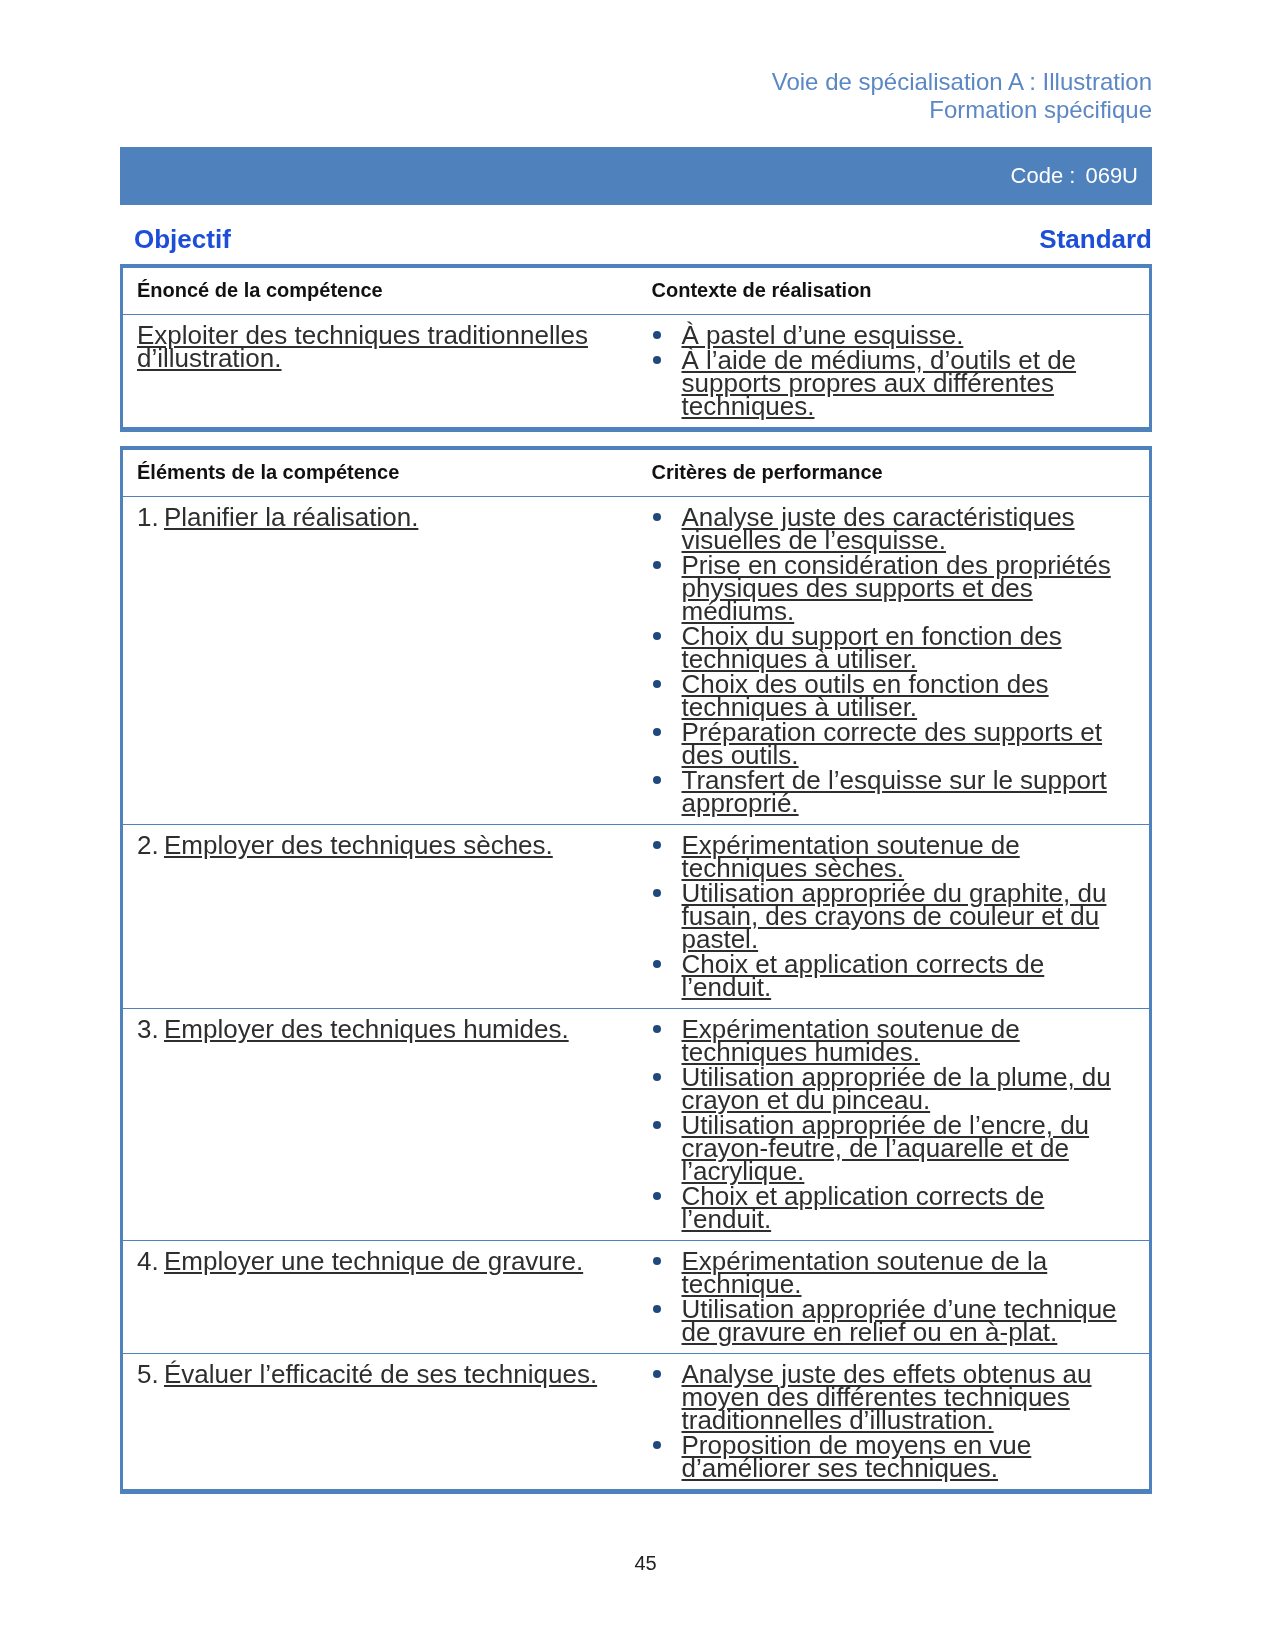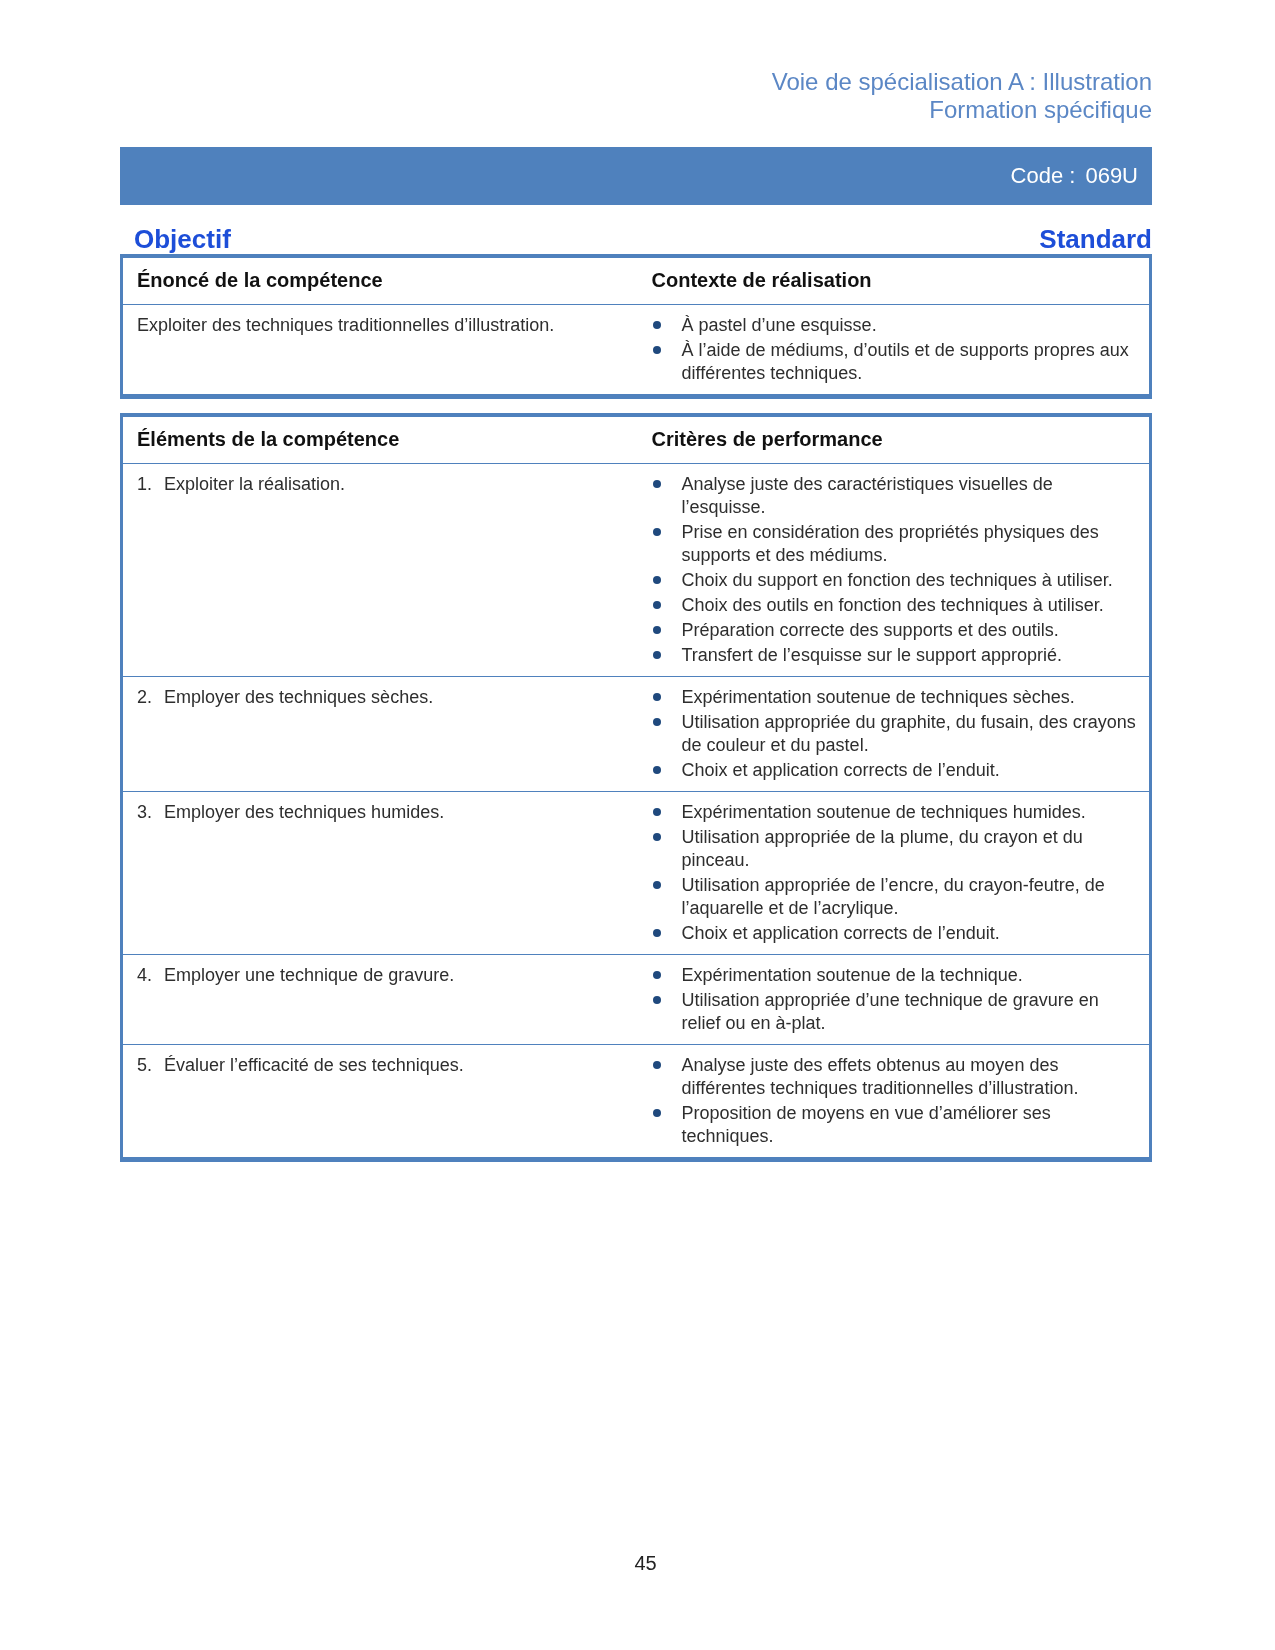--- a/index.html
+++ b/index.html
@@ -55,6 +55,7 @@
     width: 100%;
     border-collapse: collapse;
     table-layout: fixed;
+    margin-top: 10px;
     background: #ffffff;
   }
   table.comp-table.second { margin-top: 14px; }

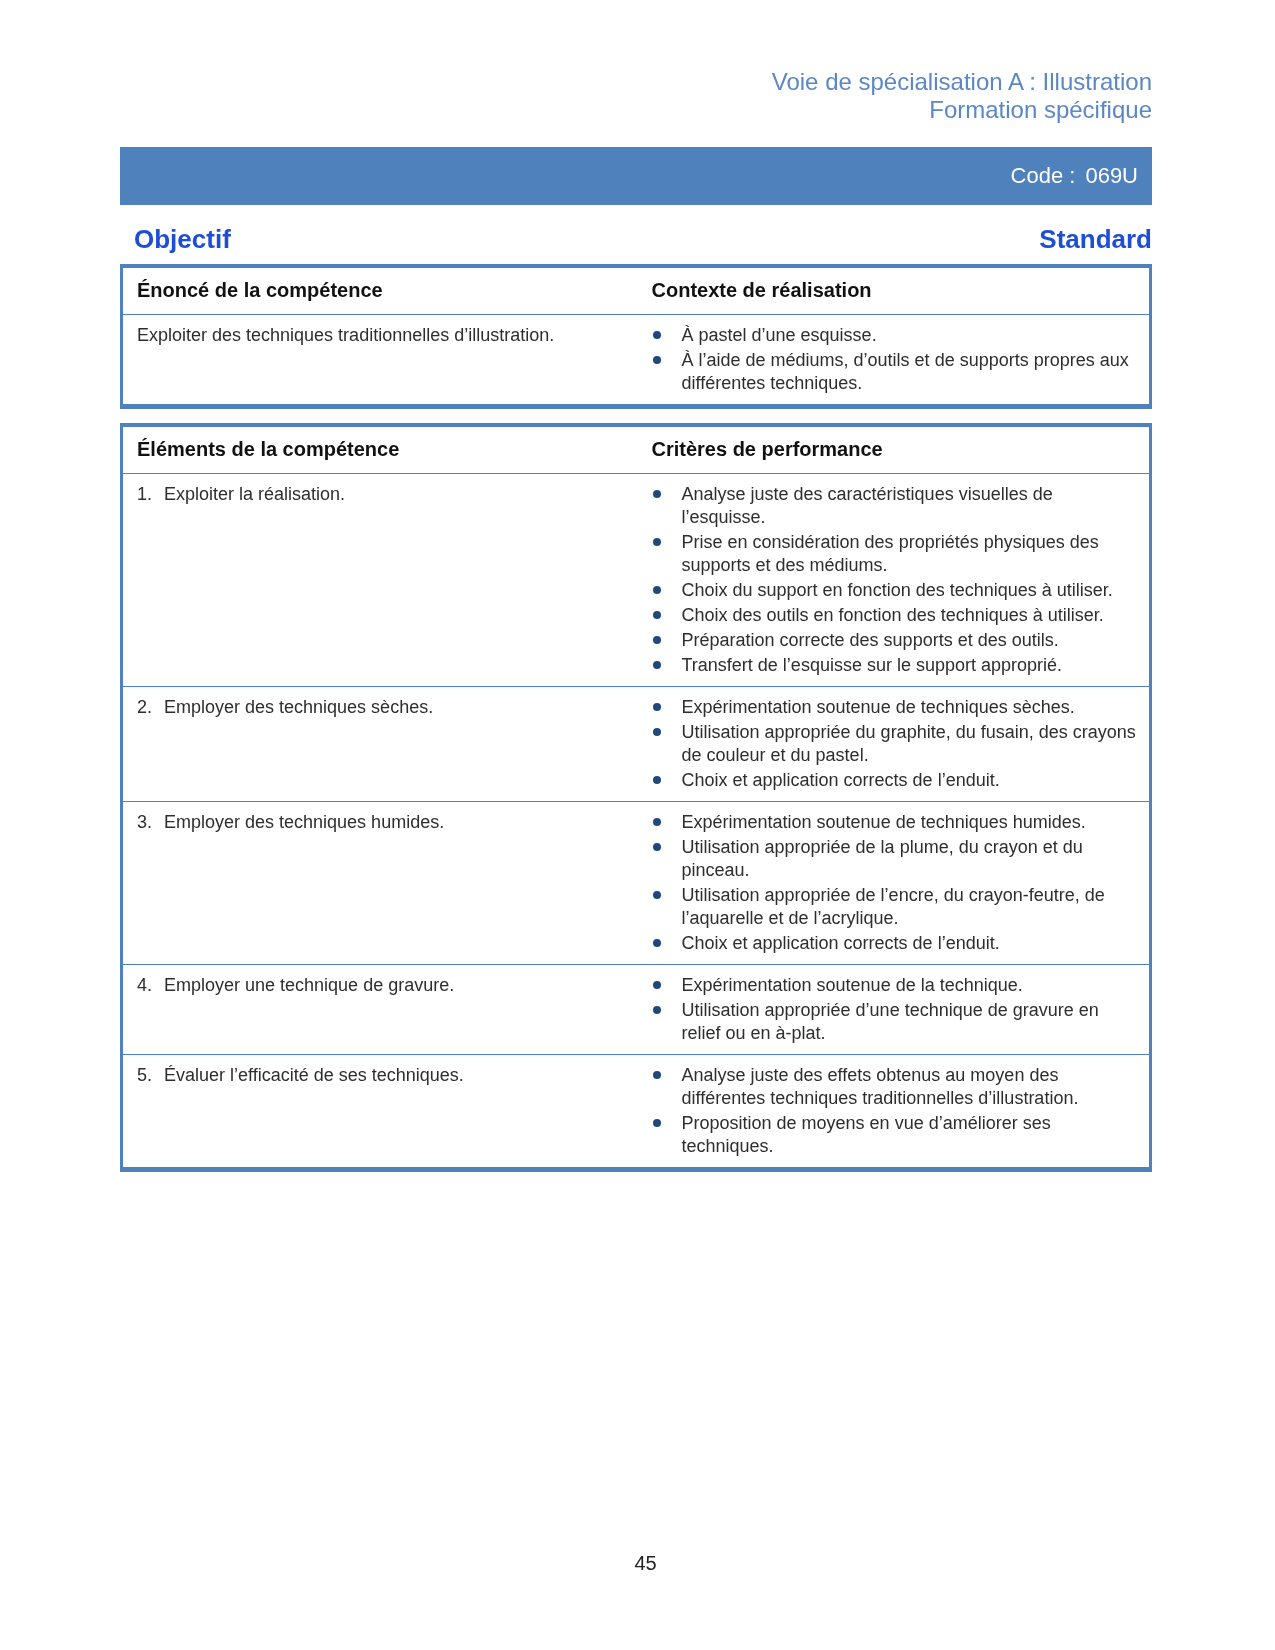--- a/index.html
+++ b/index.html
@@ -78,9 +78,10 @@
   .comp-table th.col2 { padding-left: 2px; }
   .comp-table td {
     vertical-align: top;
-    font-size: 18px;
+    font-size: 26px;
     line-height: 23px;
     padding: 9px 14px 9px 14px;
+    text-decoration: underline;
   }
   .comp-table tbody tr + tr td { border-top: 1px solid #4f81bd; }
   td.right-cell { padding-left: 2px; padding-right: 10px; }

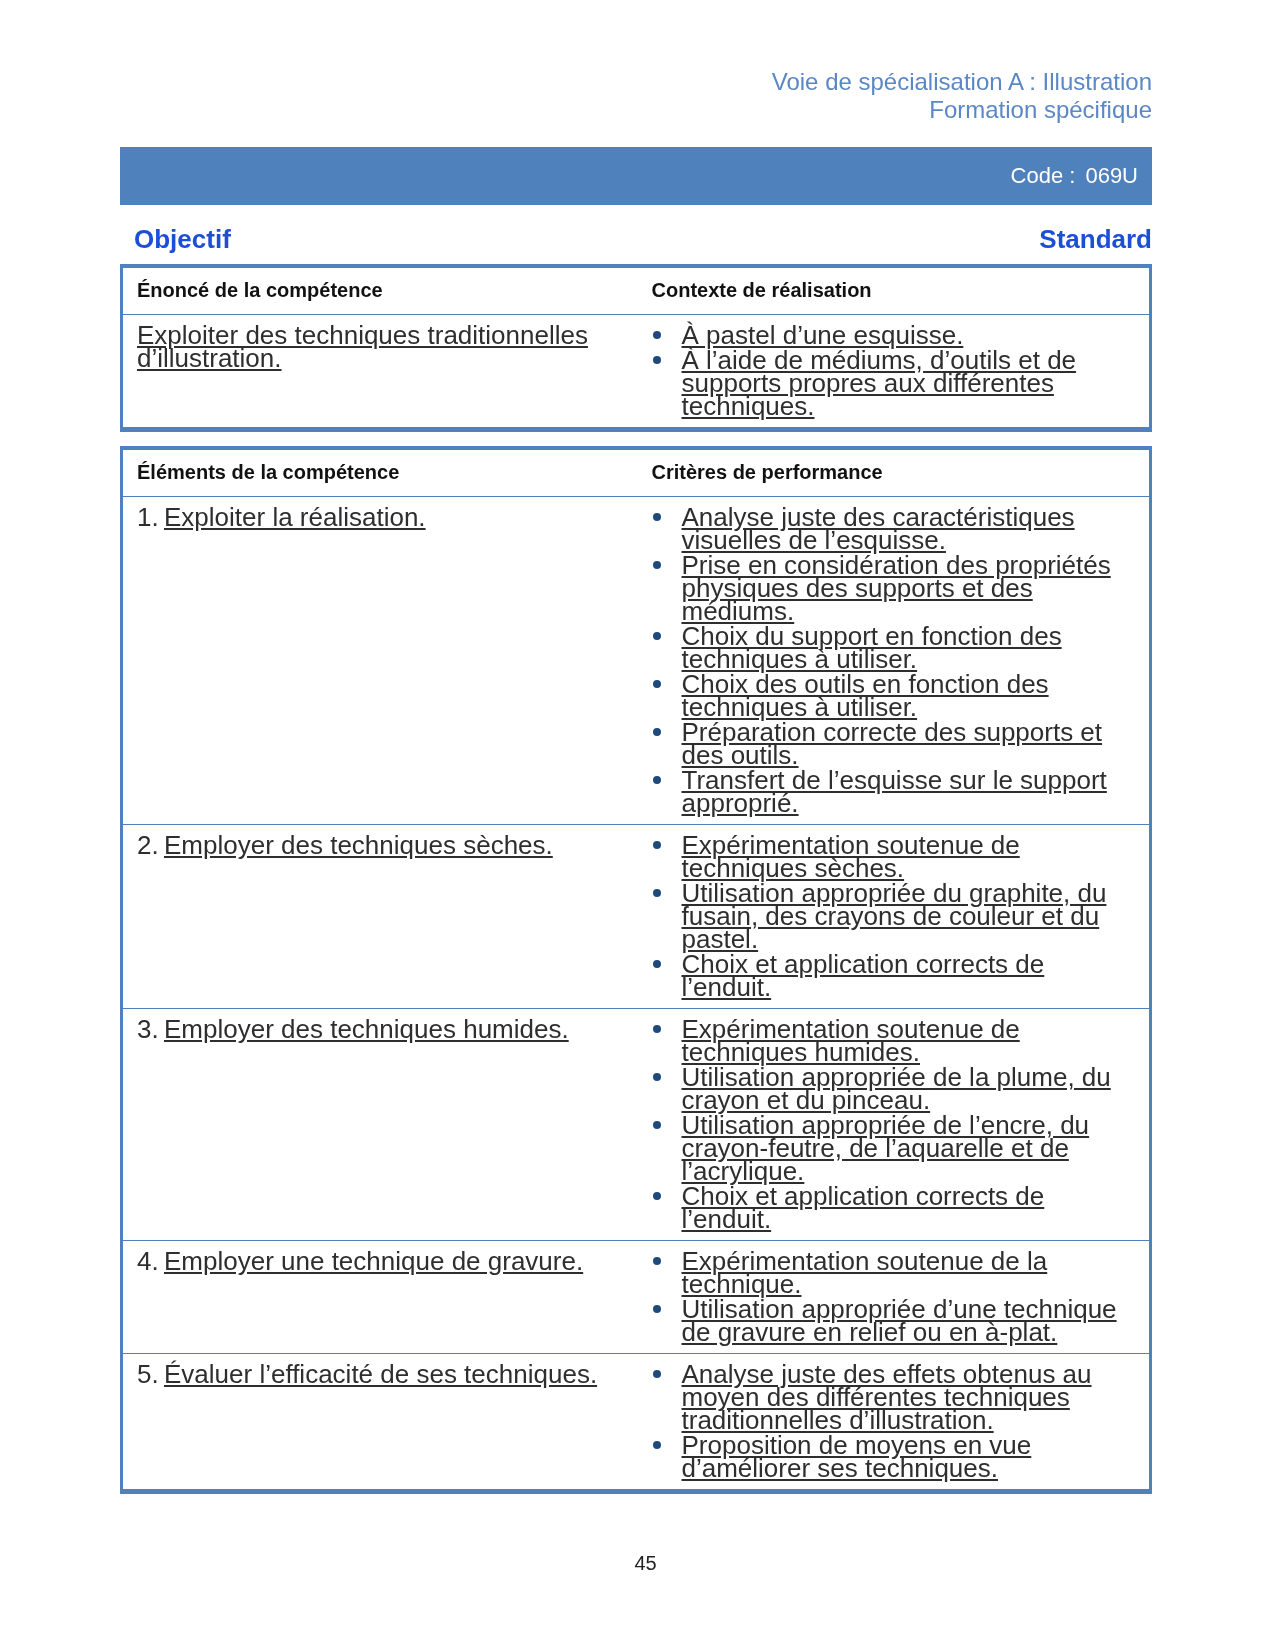--- a/index.html
+++ b/index.html
@@ -164,7 +164,7 @@
       </thead>
       <tbody>
           <tr>
-            <td class="left-cell"><span class="num">1.</span><span>Exploiter la réalisation.</span></td>
+            <td class="left-cell"><span class="num">1.</span><span>Planifier la réalisation.</span></td>
             <td class="right-cell">
               <ul class="bullets">
                 <li>Analyse juste des caractéristiques visuelles de l’esquisse.</li>

